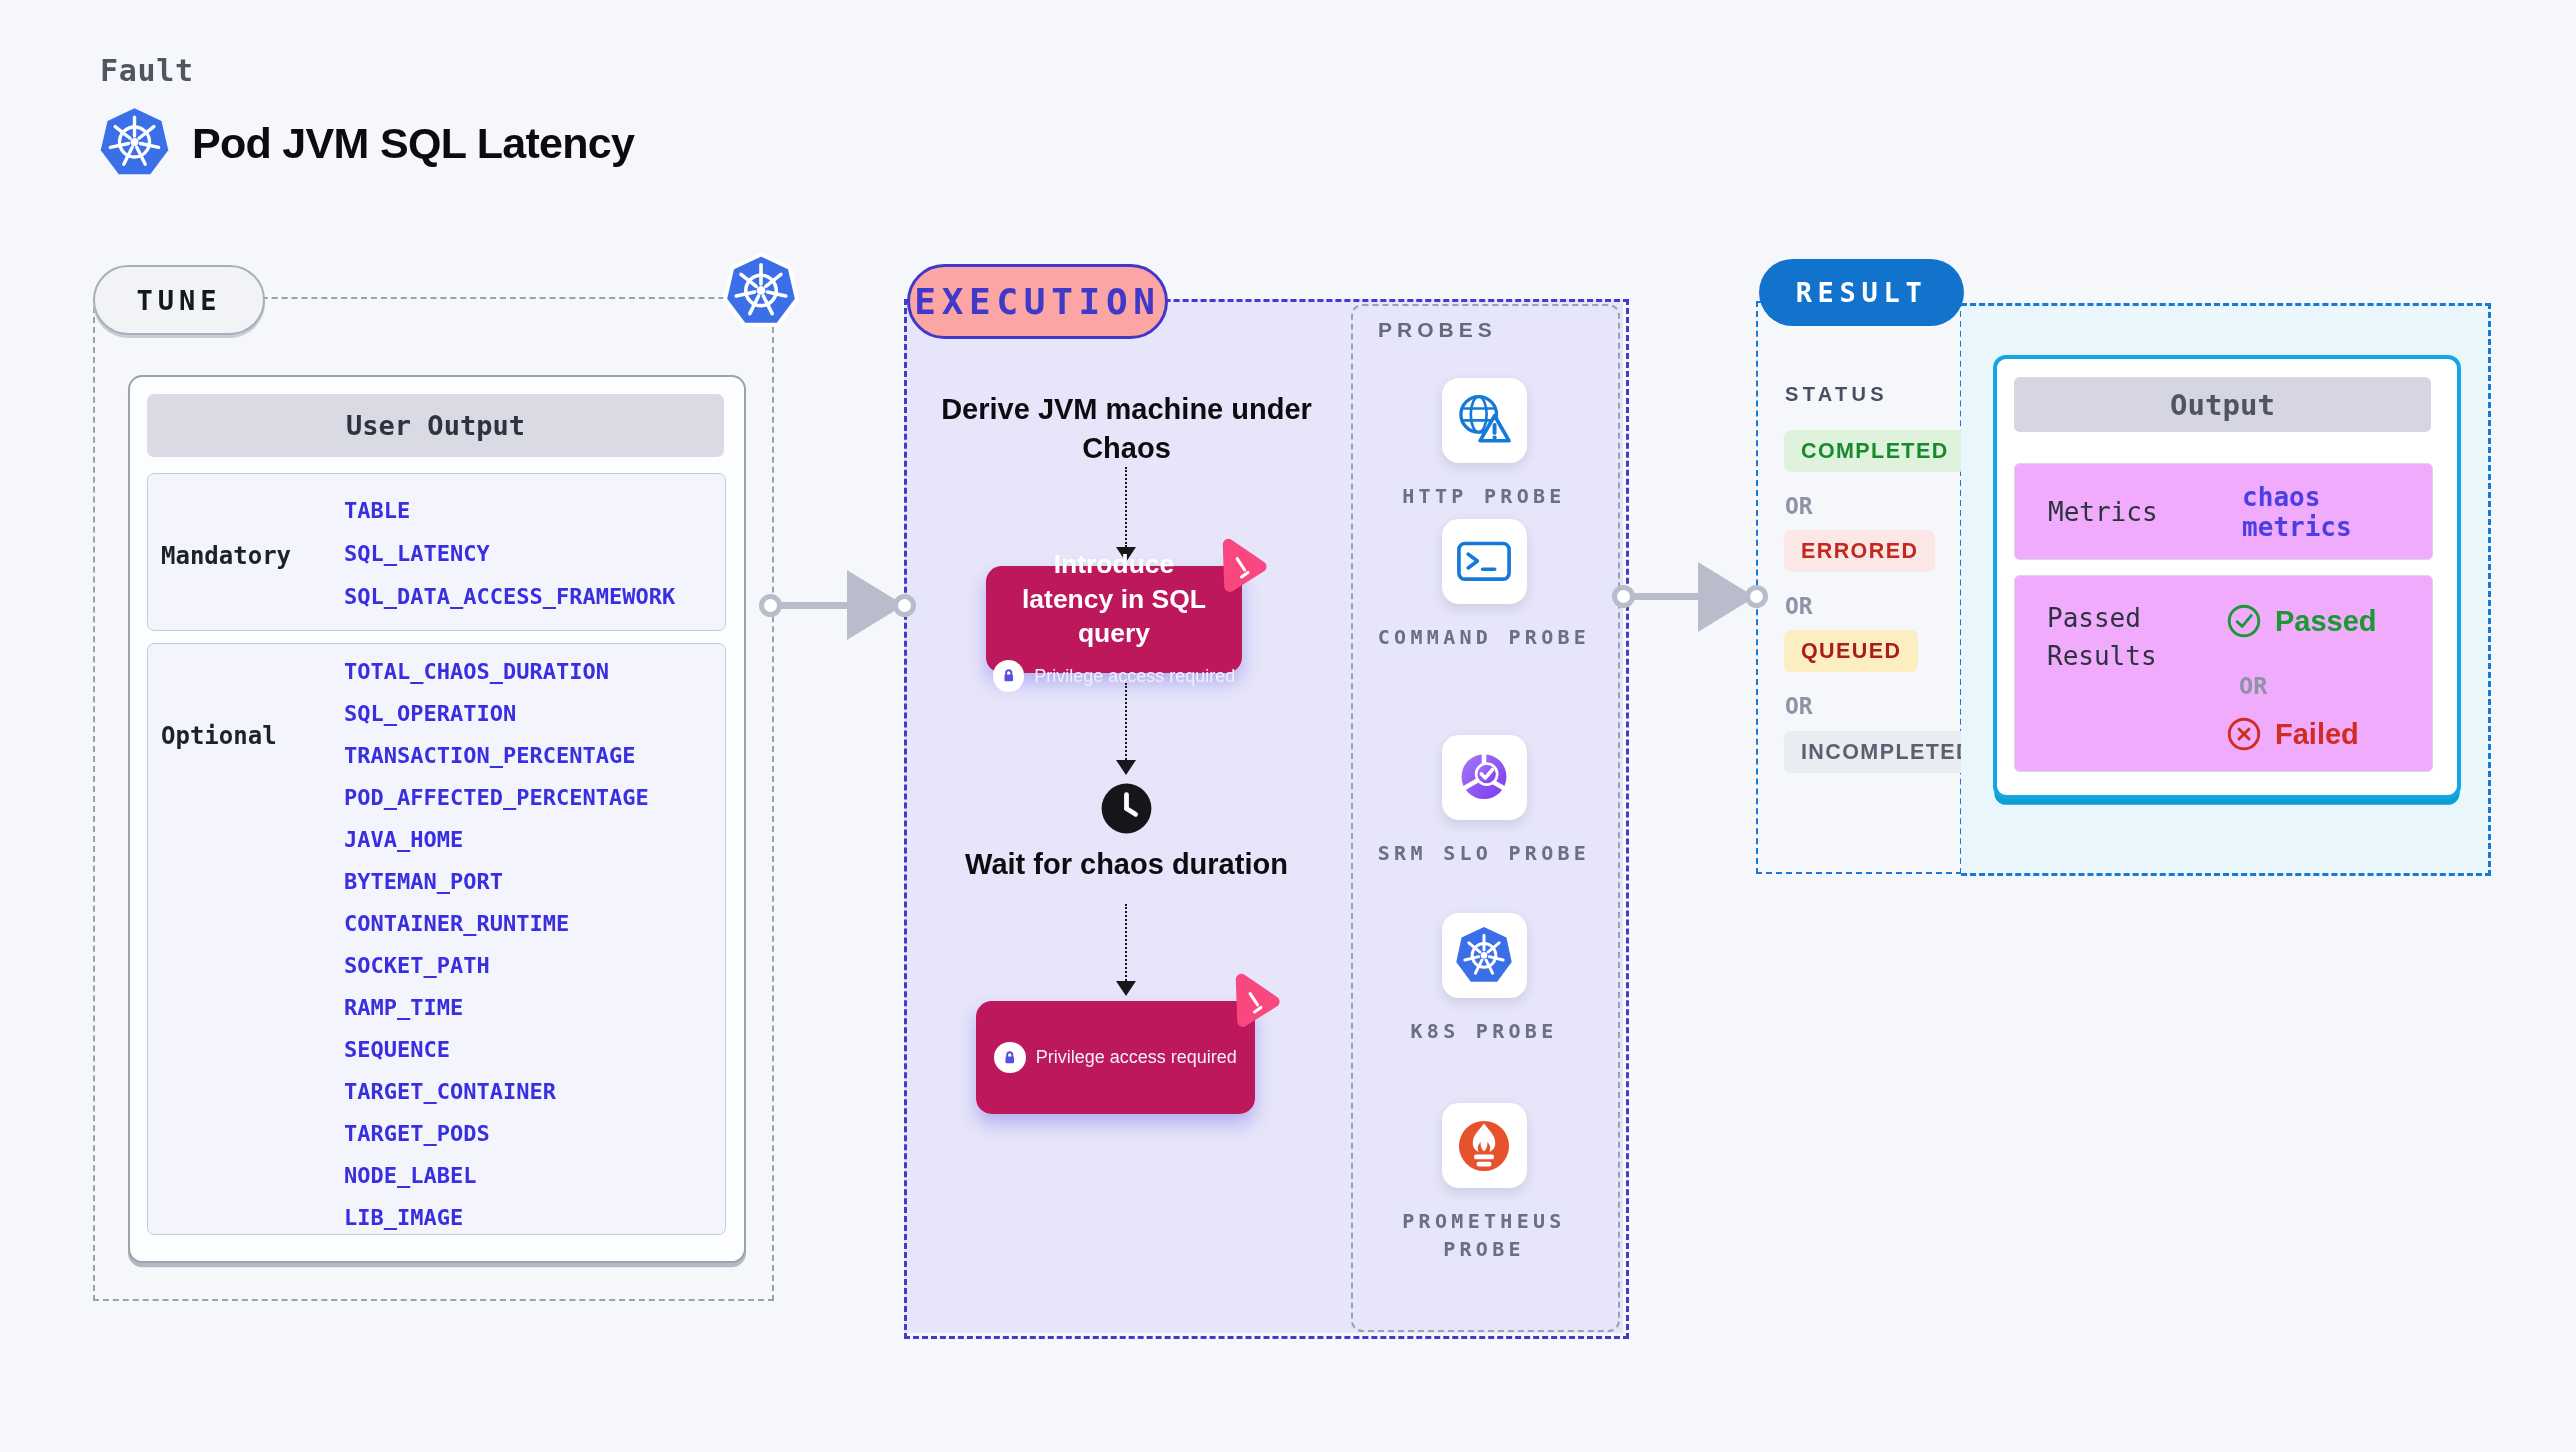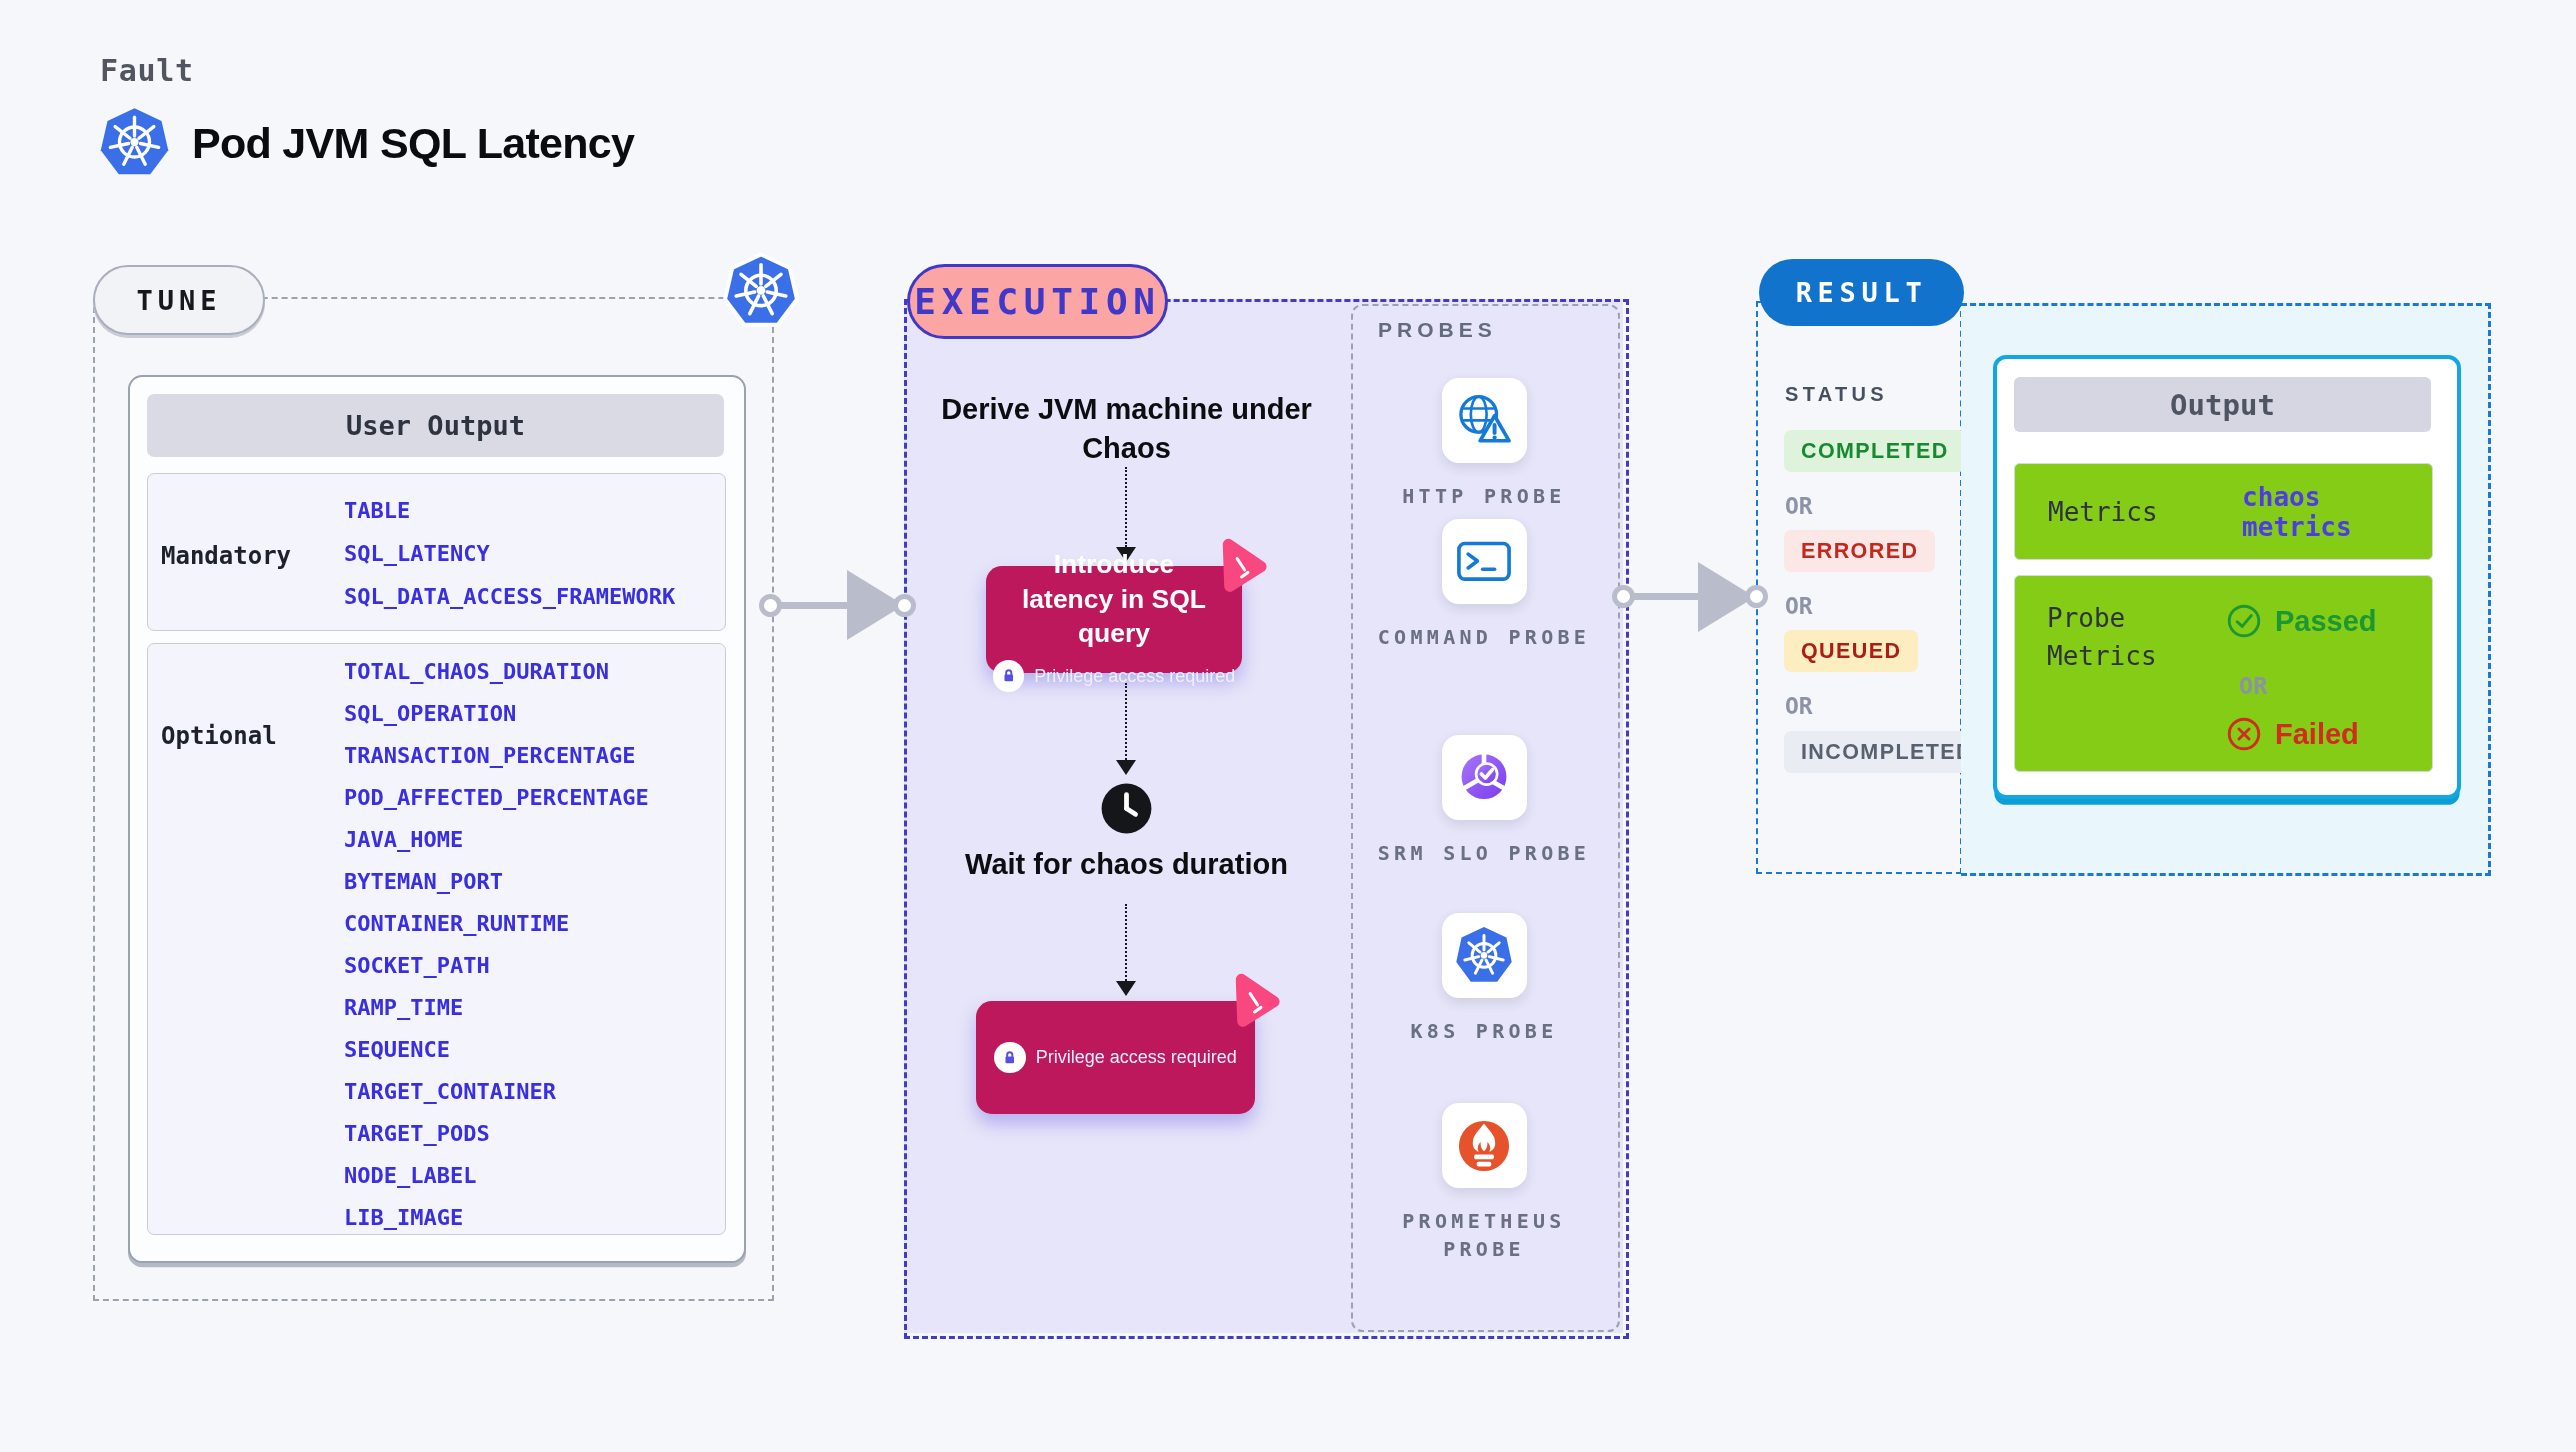--- a/index.html
+++ b/index.html
@@ -95,7 +95,7 @@
                border-radius:13px;box-shadow:0 7.2px 0 -1.4px #0c9fd6;z-index:6;}
   .output-header{left:2014px;top:377px;width:417px;height:55px;background:#d5d6e2;border-radius:5.7px;
                  display:flex;align-items:center;justify-content:center;font-size:29px;font-weight:bold;color:#4e5462;z-index:7;}
-  .output-row{background:#84cc16;border:1.4px solid #d6d8e4;border-radius:5.7px;z-index:7;justify-content:space-between;}
+  .output-row{background:#f0abfc;border:1.4px solid #d6d8e4;border-radius:5.7px;z-index:7;justify-content:space-between;}
   .row-metrics{left:2014px;top:463px;width:417px;height:95px;display:flex;align-items:center;padding:0;}
   .metrics-label{font-size:26px;color:#2d323e;margin-left:33px;width:208px;}
   .metrics-value{font-size:26px;color:#4b3ee3;font-weight:bold;}

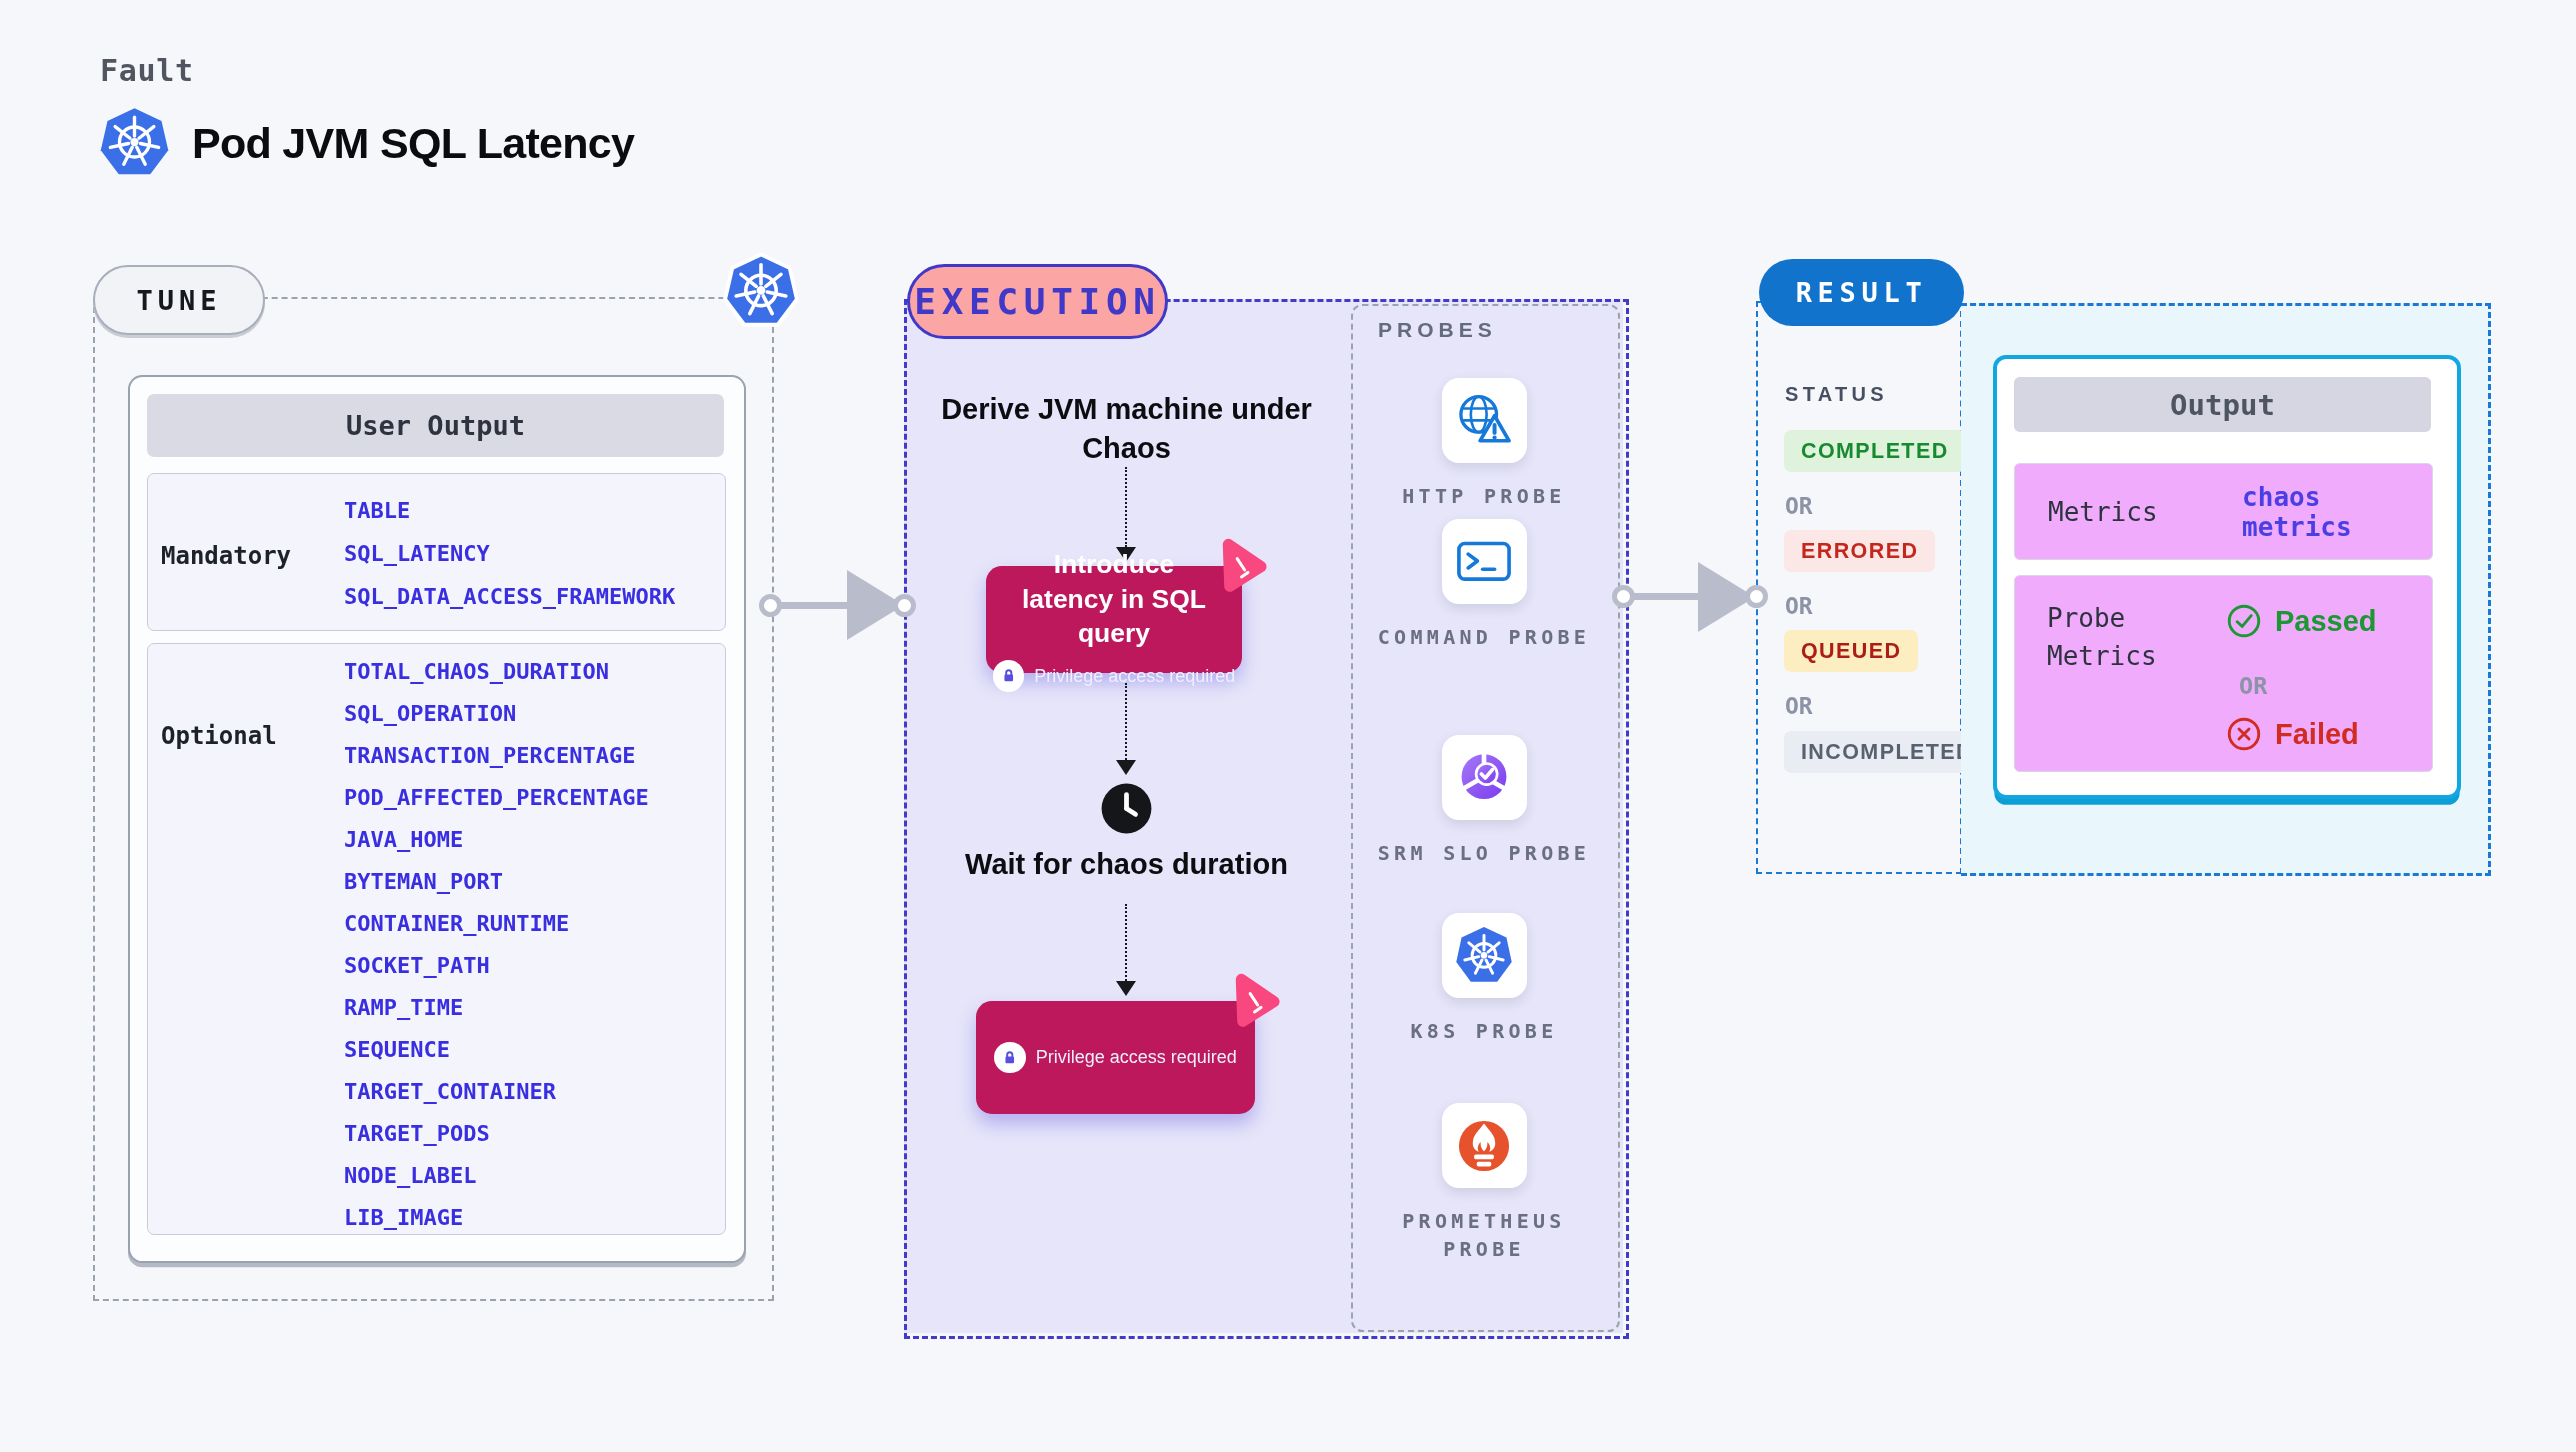--- a/index.html
+++ b/index.html
@@ -366,7 +366,7 @@
   </div>
 
   <div class="abs output-row row-probe"></div>
-  <div class="abs probe-results-label mono" style="width:172px;">Probe Metrics</div>
+  <div class="abs probe-results-label mono" style="width:172px;">Passed Results</div>
   <div class="abs pr-pass">
     <span class="result-icon">
       <svg viewBox="0 0 100 100" width="36" height="36">

